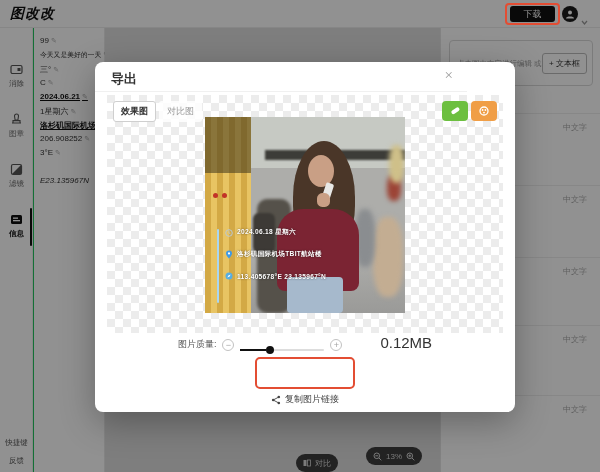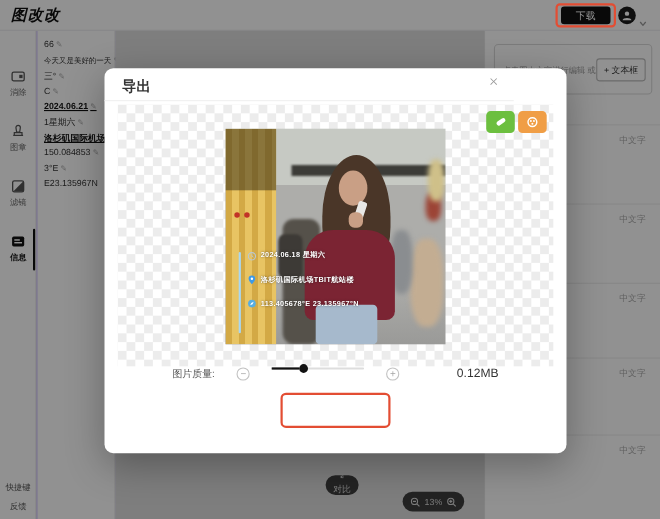--- a/index.html
+++ b/index.html
@@ -7,7 +7,7 @@
   #app {
     position:relative; width:600px; height:472px; overflow:hidden;
     font-family:"Liberation Sans","DejaVu Sans",sans-serif;
-    background:#c4b5fd;
+    background:#22c55e;
   }
   
   .topbar { position:absolute; left:0; top:0; width:600px; height:28px; background:#fff; border-bottom:1px solid #ececec; }

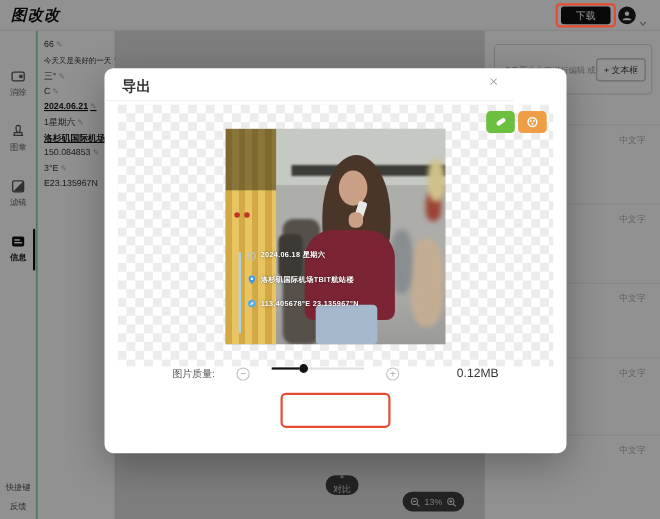--- a/index.html
+++ b/index.html
@@ -153,7 +153,7 @@
   </div>
 
   <div class="layers">
-    <div class="litem" style="top:8px;"><span>66</span><span class="pencil">✎</span></div>
+    <div class="litem" style="top:8px;"><span>99</span><span class="pencil">✎</span></div>
     <div class="litem small" style="top:22px;"><span>今天又是美好的一天</span><span class="pencil">✎</span></div>
     <div class="litem" style="top:36px;"><span>三°</span><span class="pencil">✎</span></div>
     <div class="litem" style="top:50px;"><span>C</span><span class="pencil">✎</span></div>

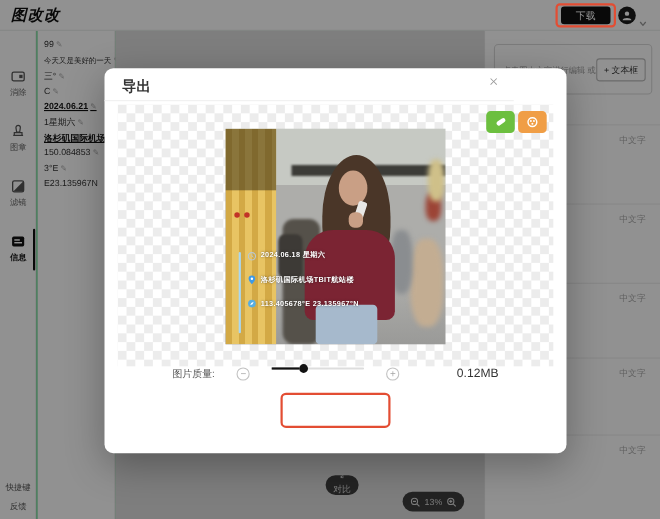--- a/index.html
+++ b/index.html
@@ -219,6 +219,10 @@
     </div>
 
     <div class="checker">
+      <div class="tabs">
+        <span class="tab active">效果图</span>
+        <span class="tab inactive">对比图</span>
+      </div>
       <div class="mini-btn mini-green">
         <svg width="12" height="12" viewBox="0 0 12 12">
             <rect x="2" y="4" width="9" height="4" rx="2" transform="rotate(-35 6 6)" fill="#fff"></rect>

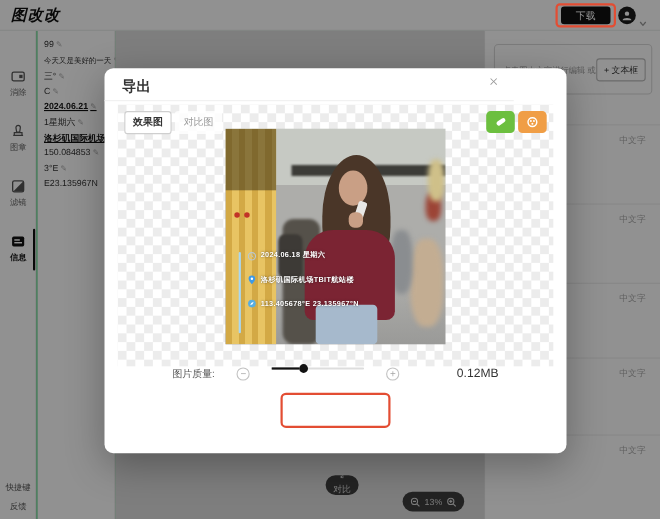--- a/index.html
+++ b/index.html
@@ -160,7 +160,7 @@
     <div class="litem emph" style="top:64px;"><span>2024.06.21</span><span class="pencil">✎</span></div>
     <div class="litem" style="top:78px;"><span>1星期六</span><span class="pencil">✎</span></div>
     <div class="litem emph" style="top:92px;"><span>洛杉矶国际机场</span></div>
-    <div class="litem" style="top:106px;"><span>150.084853</span><span class="pencil">✎</span></div>
+    <div class="litem" style="top:106px;"><span>206.908252</span><span class="pencil">✎</span></div>
     <div class="litem" style="top:120px;"><span>3°E</span><span class="pencil">✎</span></div>
     <div class="litem" style="top:134px;"><span>E23.135967N</span></div>
   </div>

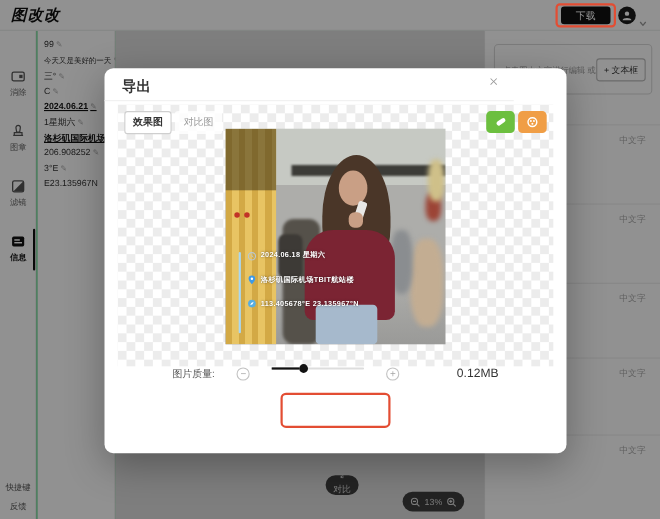--- a/index.html
+++ b/index.html
@@ -162,7 +162,7 @@
     <div class="litem emph" style="top:92px;"><span>洛杉矶国际机场</span></div>
     <div class="litem" style="top:106px;"><span>206.908252</span><span class="pencil">✎</span></div>
     <div class="litem" style="top:120px;"><span>3°E</span><span class="pencil">✎</span></div>
-    <div class="litem" style="top:134px;"><span>E23.135967N</span></div>
+    <div class="litem" style="top:148px;font-style:italic;"><span>E23.135967N</span></div>
   </div>
 
   <div class="canvas">

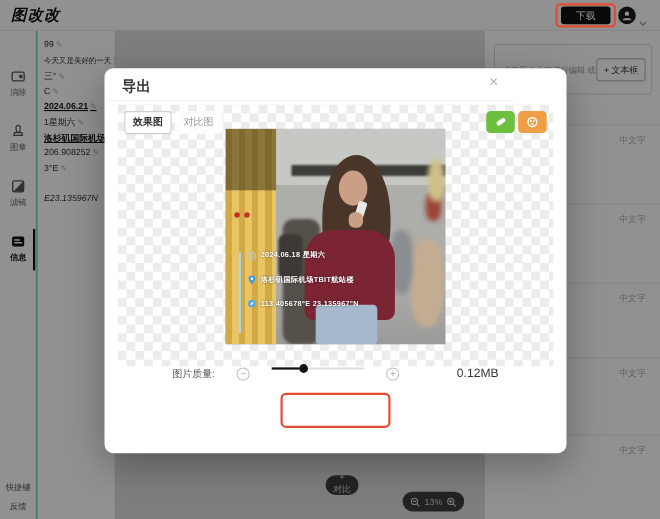--- a/index.html
+++ b/index.html
@@ -84,7 +84,7 @@
   .p-row { position:absolute; left:0; display:flex; align-items:center; gap:4px; white-space:nowrap; }
   .p-row span { font-size:6.6px; font-weight:bold; color:#fff; text-shadow:0 0 2px rgba(0,0,0,0.6); letter-spacing:0.3px; }
   
-  .quality { position:absolute; left:0; top:272px; width:420px; display:flex; align-items:flex-start; justify-content:center; gap:20px; }
+  .quality { position:absolute; left:0; top:272px; width:420px; display:flex; align-items:flex-end; justify-content:center; gap:6px; }
   .q-label { font-size:9px; color:#555; }
   .q-step { width:12px; height:12px; border:1px solid #c2c2c2; border-radius:50%; color:#a5a5a5; font-size:9px; line-height:10px; text-align:center; }
   .q-track { position:relative; width:84px; height:2px; background:#ddd; border-radius:1px; }

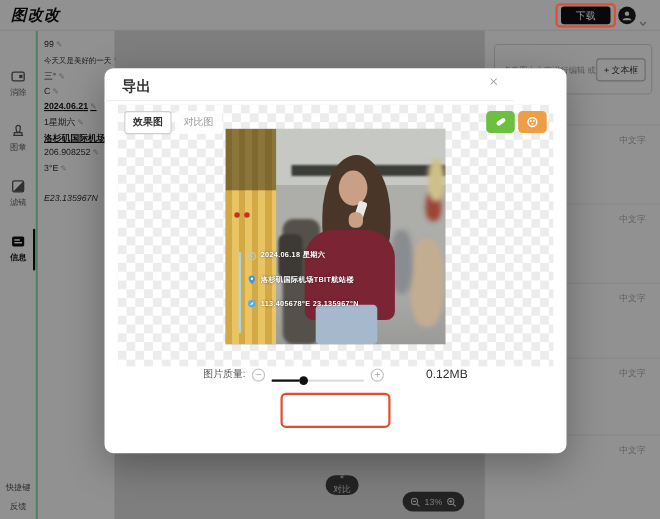--- a/index.html
+++ b/index.html
@@ -90,7 +90,7 @@
   .q-track { position:relative; width:84px; height:2px; background:#ddd; border-radius:1px; }
   .q-fill { position:absolute; left:0; top:0; height:2px; width:30%; background:#111; }
   .q-handle { position:absolute; left:30%; top:-3px; width:8px; height:8px; background:#111; border-radius:50%; }
-  .q-size { font-size:11px; color:#333;padding-left:32px; }
+  .q-size { font-size:15px; color:#333;padding-left:32px; }
   .dlbtn-main { position:absolute; left:12px; top:300px; width:396px; height:22px; background:#141414; border-radius:3px; color:#fff; font-size:10px; text-align:center; line-height:22px; }
   .redbox-dlg { position:absolute; left:160px; top:295px; width:100px; height:32px; border:2px solid #e34d33; border-radius:5px; z-index:6; }
   .copylink { position:absolute; left:0; top:331px; width:420px; display:flex; align-items:center; justify-content:center; gap:4px; font-size:9px; color:#444; }

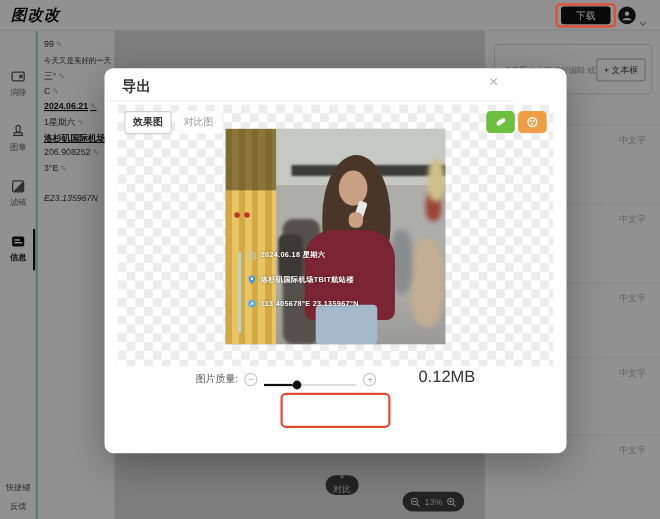--- a/index.html
+++ b/index.html
@@ -296,6 +296,15 @@
 
     <div class="redbox-dlg"></div>
 
+    <div class="copylink">
+      <svg width="10" height="10" viewBox="0 0 10 10">
+          <circle cx="7.8" cy="2" r="1.3" fill="#444"></circle>
+          <circle cx="2.2" cy="5" r="1.3" fill="#444"></circle>
+          <circle cx="7.8" cy="8" r="1.3" fill="#444"></circle>
+          <path d="M2.2 5 L7.8 2 M2.2 5 L7.8 8" stroke="#444" stroke-width="0.9"></path>
+        </svg>
+      <span>复制图片链接</span>
+    </div>
   </div>
 
 </div>

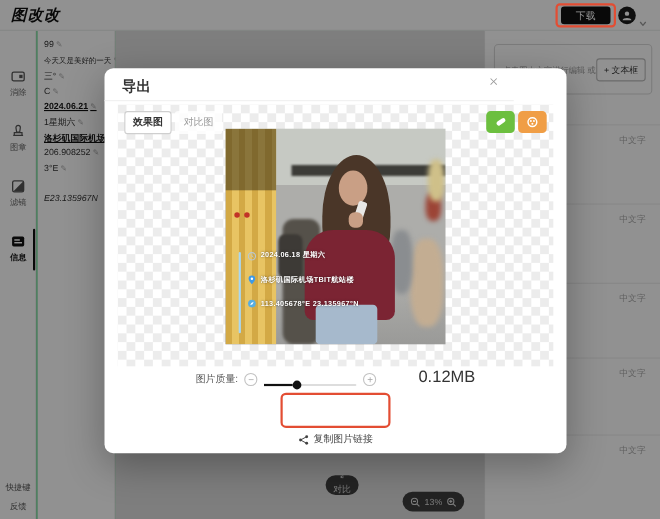--- a/index.html
+++ b/index.html
@@ -166,7 +166,7 @@
   </div>
 
   <div class="canvas">
-    <div class="pill" style="left:191px; top:404px;flex-direction:column;">
+    <div class="pill" style="left:191px; top:426px;">
       <svg width="8" height="8" viewBox="0 0 8 8">
           <rect x="0.5" y="1" width="3" height="6" fill="#d8d8d8"></rect>
           <rect x="4.5" y="1" width="3" height="6" stroke="#d8d8d8" fill="none" stroke-width="0.8"></rect>

